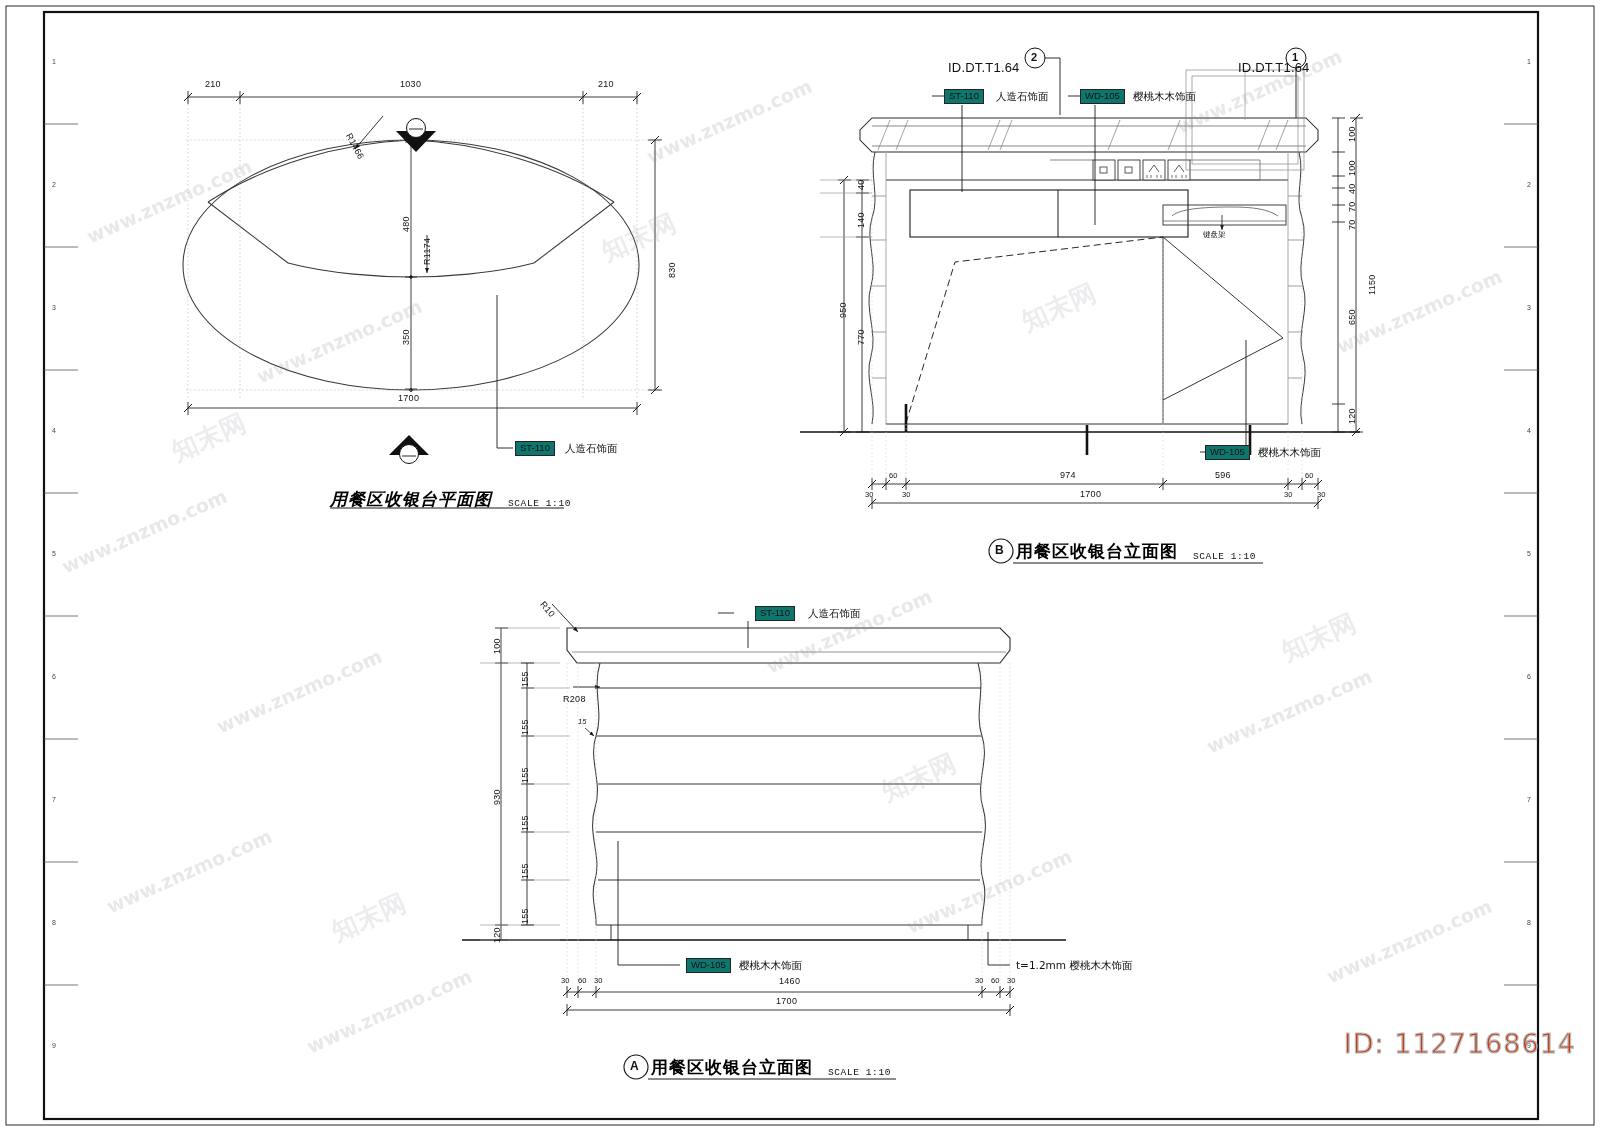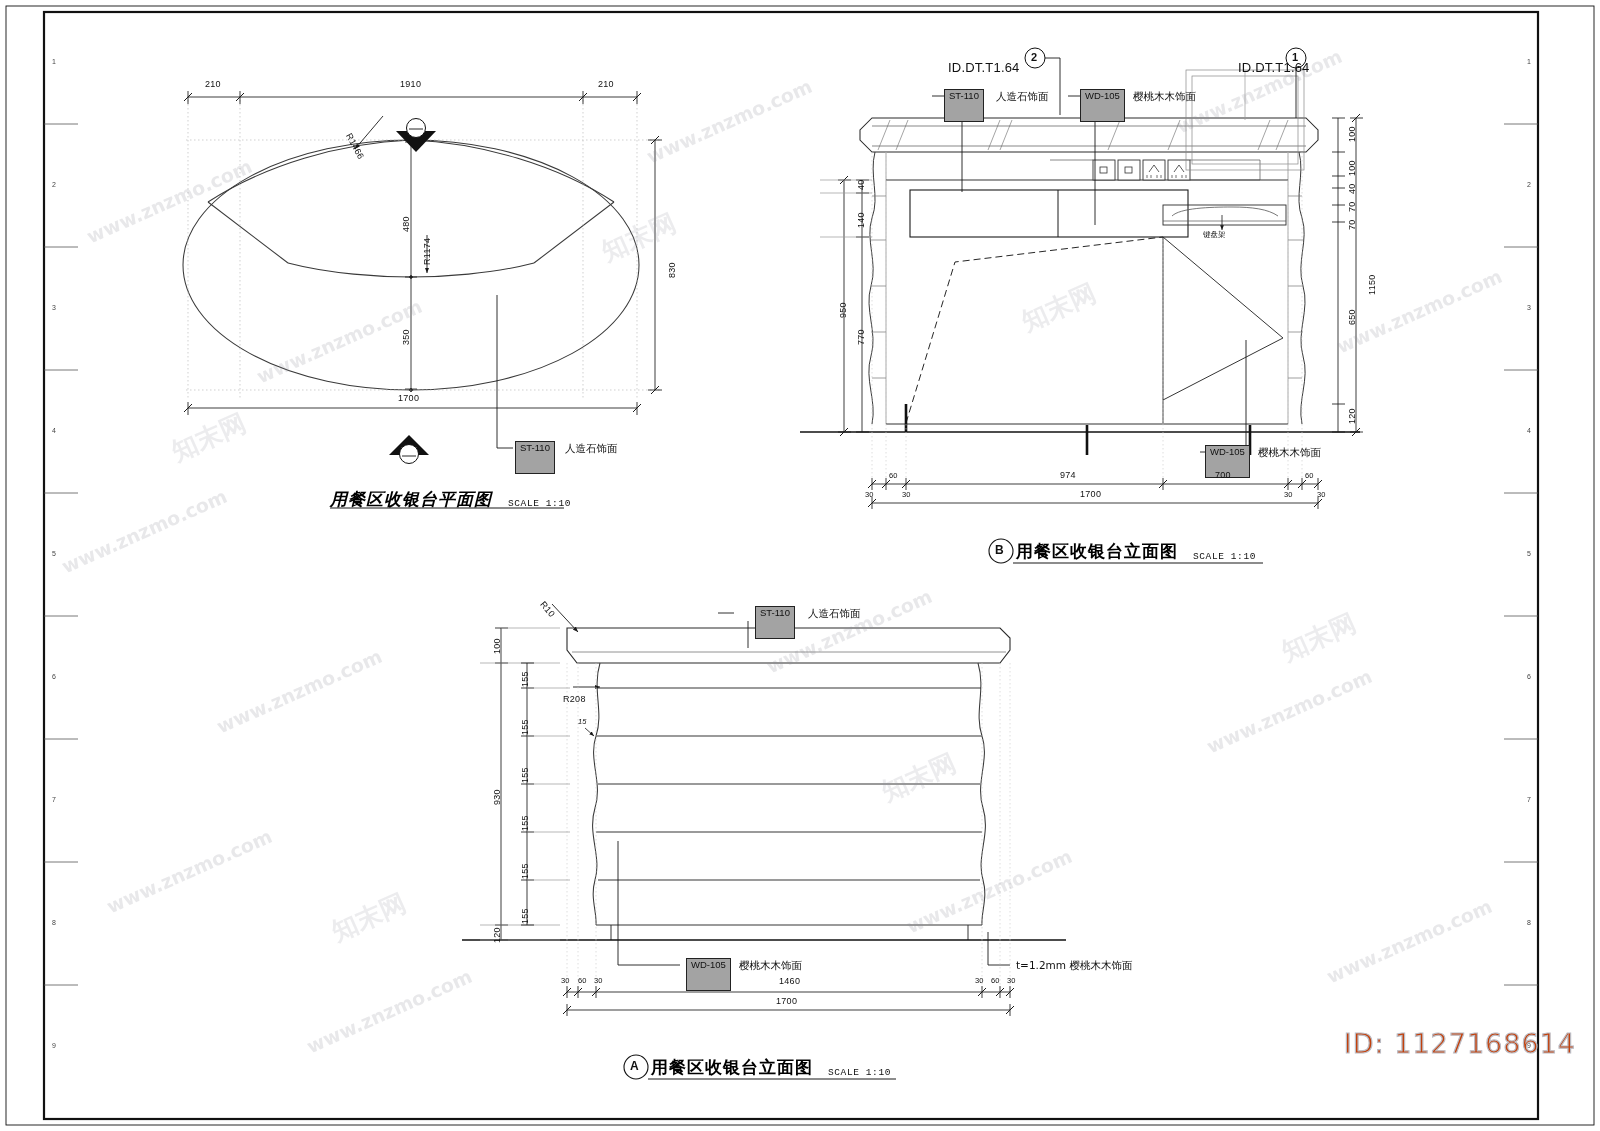--- a/index.html
+++ b/index.html
@@ -597,7 +597,7 @@
   <div class="grid-num" style="left:1527px; top:1042px;">9</div>
 
   <div class="cad-text dim" style="left:205px; top:80px;">210</div>
-  <div class="cad-text dim" style="left:400px; top:80px;">1910</div>
+  <div class="cad-text dim" style="left:400px; top:80px;">1030</div>
   <div class="cad-text dim" style="left:598px; top:80px;">210</div>
   <div class="cad-text dim" style="left:398px; top:394px;">1700</div>
 

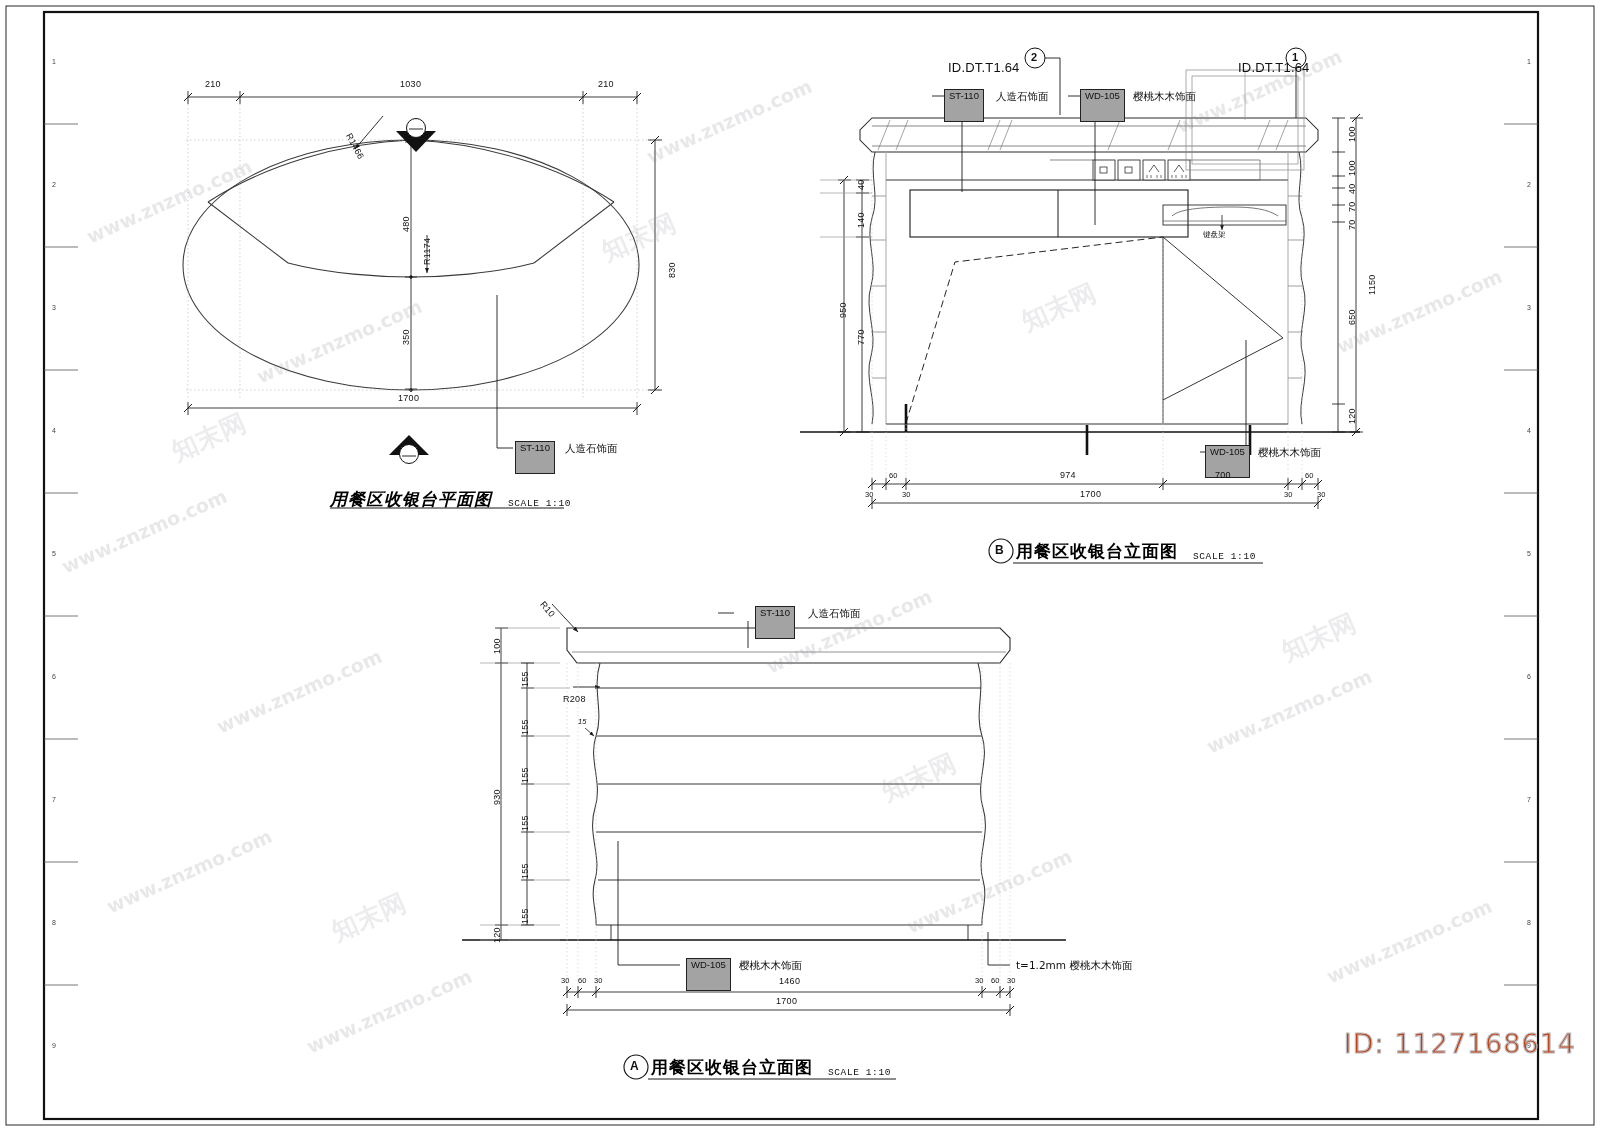--- a/index.html
+++ b/index.html
@@ -39,9 +39,9 @@
   .tag-box {
     position: absolute;
     border: 1px solid #222;
-    background: #a3a3a3;
+    background: #0f766e;
     font-size: 9.5px;
-    padding: 1px 4px 20px 4px;
+    padding: 1px 4px 2px 4px;
     color: #111;
     line-height: 1;
     white-space: nowrap;

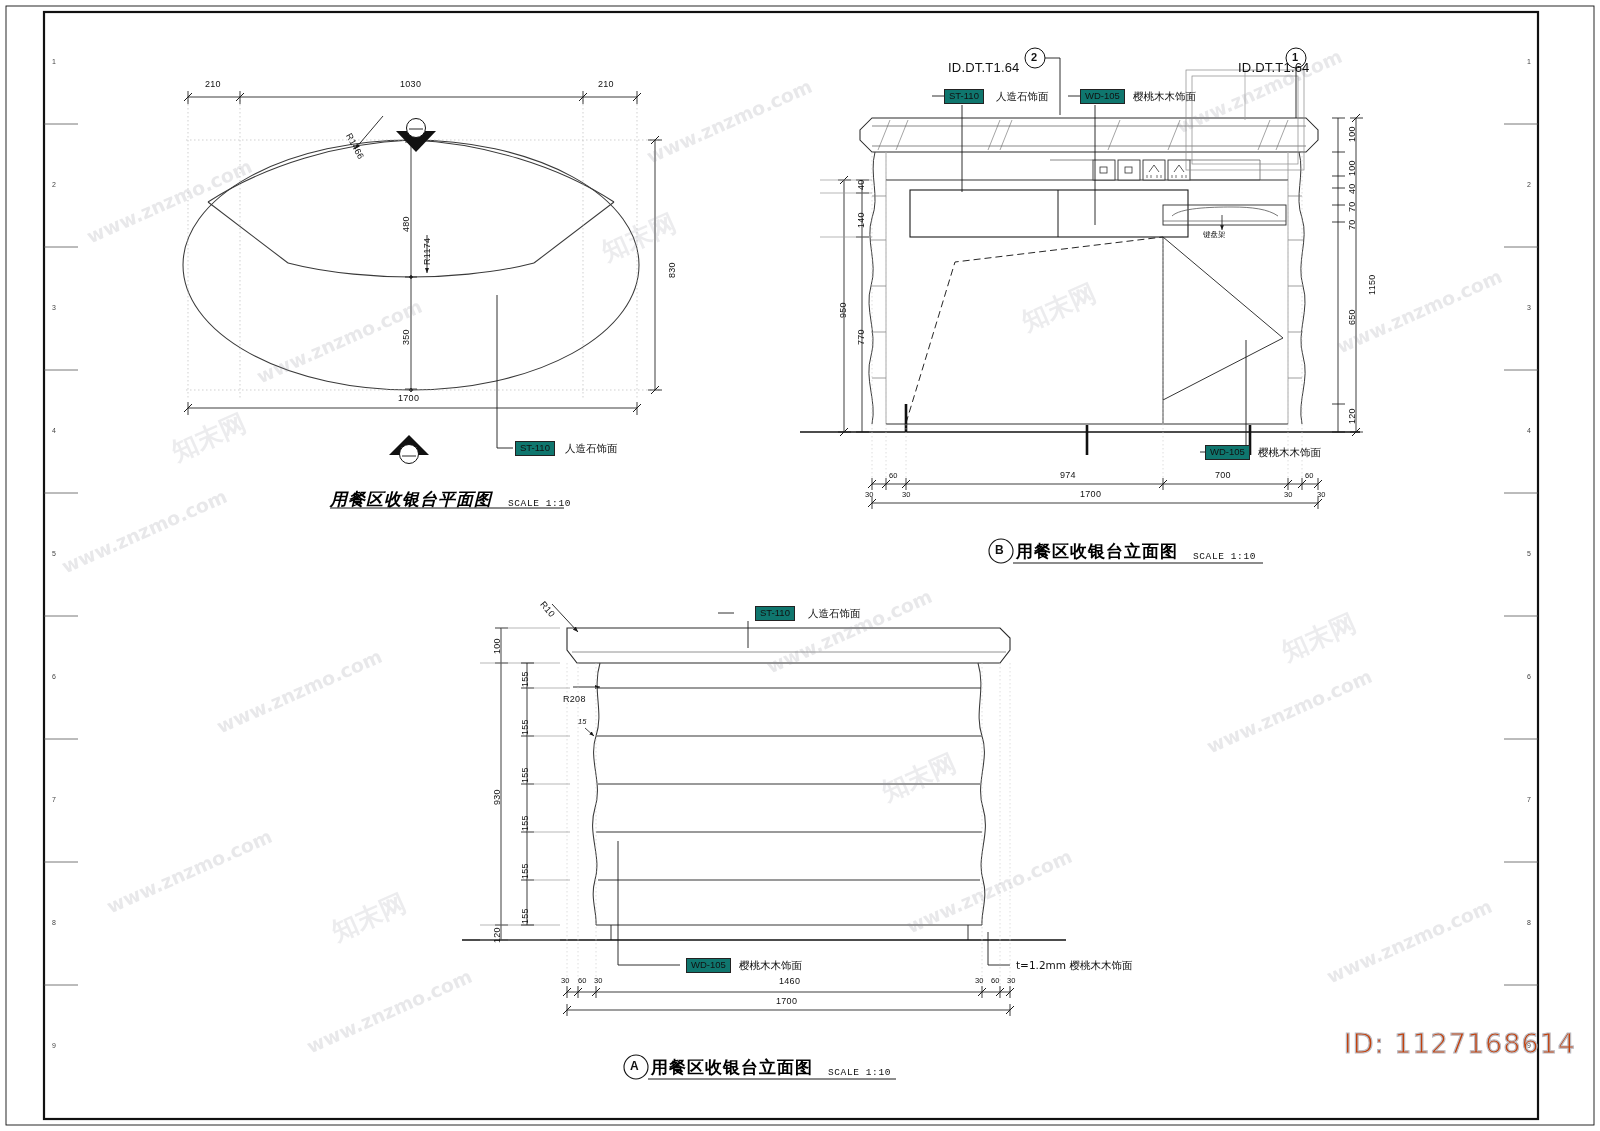--- a/index.html
+++ b/index.html
@@ -646,7 +646,7 @@
   <div class="cad-text tiny" style="left:889px; top:472px;">60</div>
   <div class="cad-text tiny" style="left:902px; top:491px;">30</div>
   <div class="cad-text dim" style="left:1022px; top:471px;padding-left:38px;">974</div>
-  <div class="cad-text dim" style="left:1215px; top:471px;">700</div>
+  <div class="cad-text dim" style="left:1215px; top:471px;">596</div>
   <div class="cad-text tiny" style="left:1284px; top:491px;">30</div>
   <div class="cad-text tiny" style="left:1305px; top:472px;">60</div>
   <div class="cad-text tiny" style="left:1317px; top:491px;">30</div>

